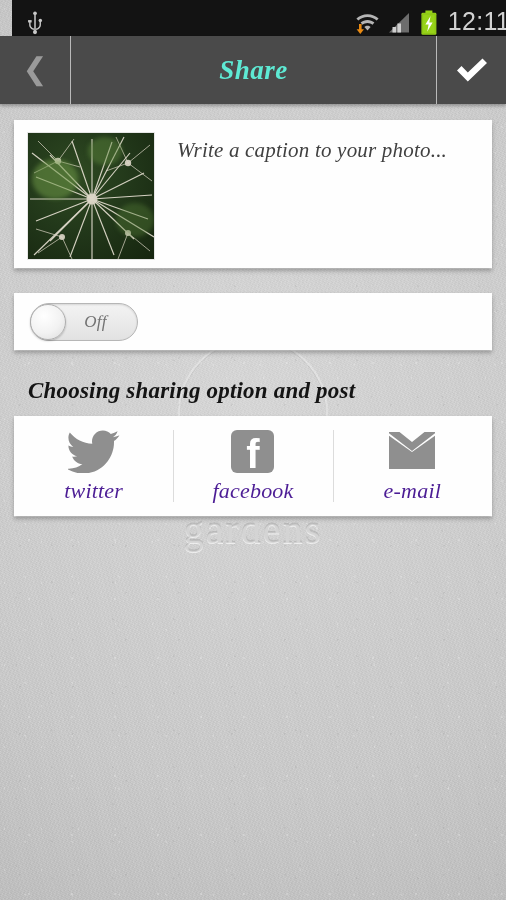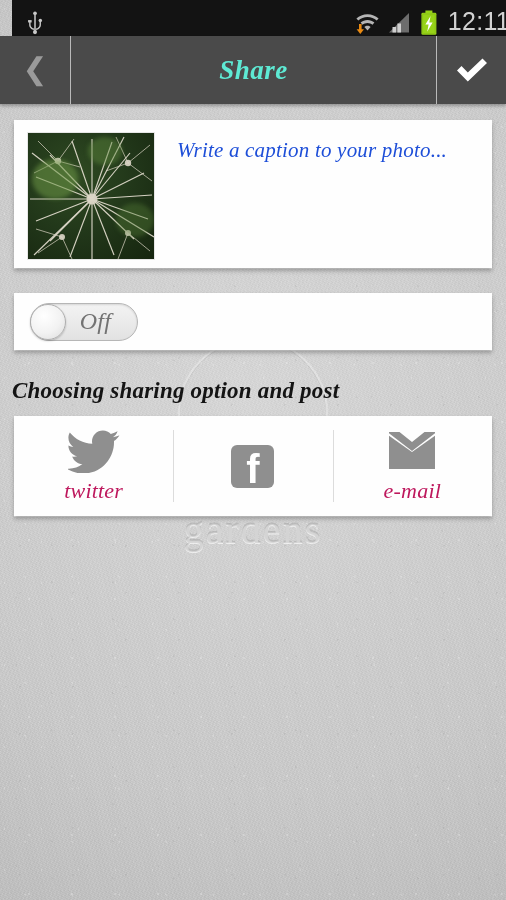--- a/index.html
+++ b/index.html
@@ -114,7 +114,7 @@
   }
   #caption-placeholder {
     margin:18px 0 15px 22px;
-    font-size:21px; font-style:italic; color:#1d4ed8;
+    font-size:21px; font-style:italic; color:#404040;
     letter-spacing:.2px;
   }
 

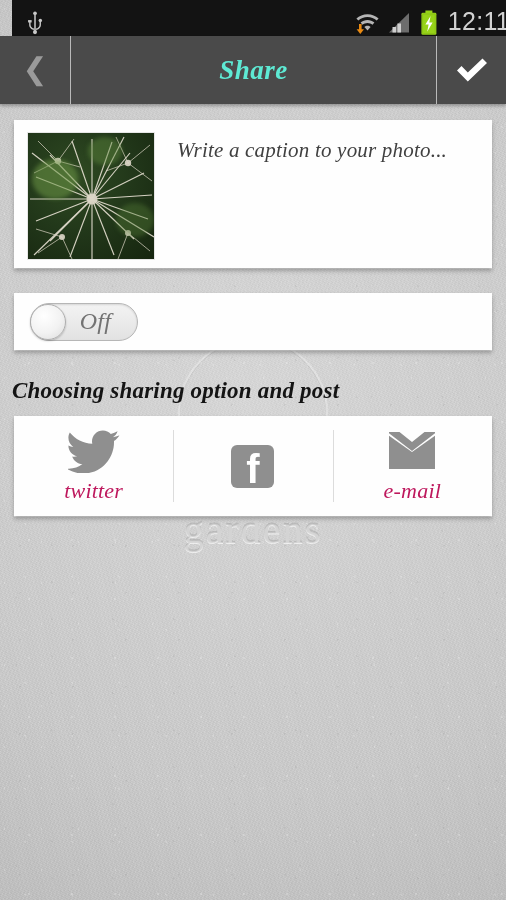--- a/index.html
+++ b/index.html
@@ -144,7 +144,7 @@
   }
   #toggle-state {
     flex:1; text-align:center;
-    font-size:24px; font-style:italic; color:#737373;
+    font-size:17px; font-style:italic; color:#737373;
     letter-spacing:.3px; padding-right:12px;
   }
 

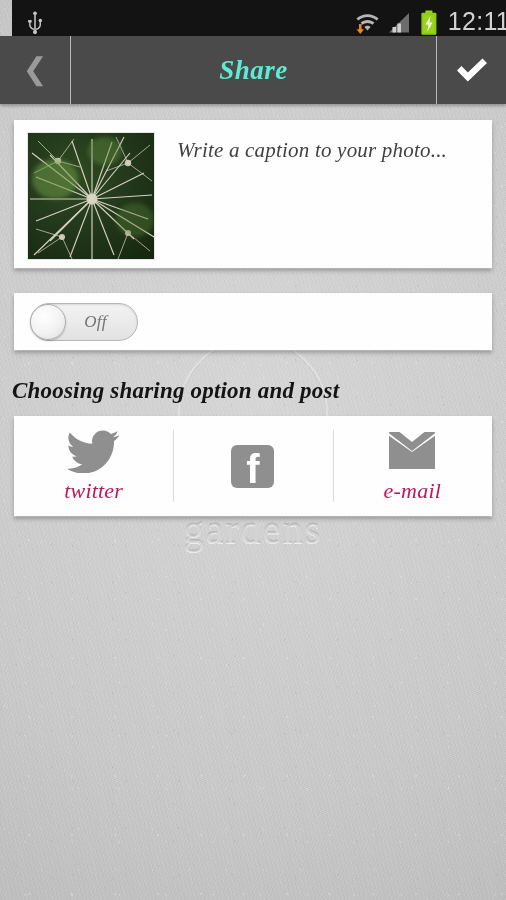--- a/index.html
+++ b/index.html
@@ -149,7 +149,7 @@
   }
 
   #section-header {
-    position:absolute; top:378px; left:12px;
+    position:absolute; top:378px; left:28px;
     font-size:23px; font-weight:bold; font-style:italic; color:#141414;
     letter-spacing:.2px;
   }

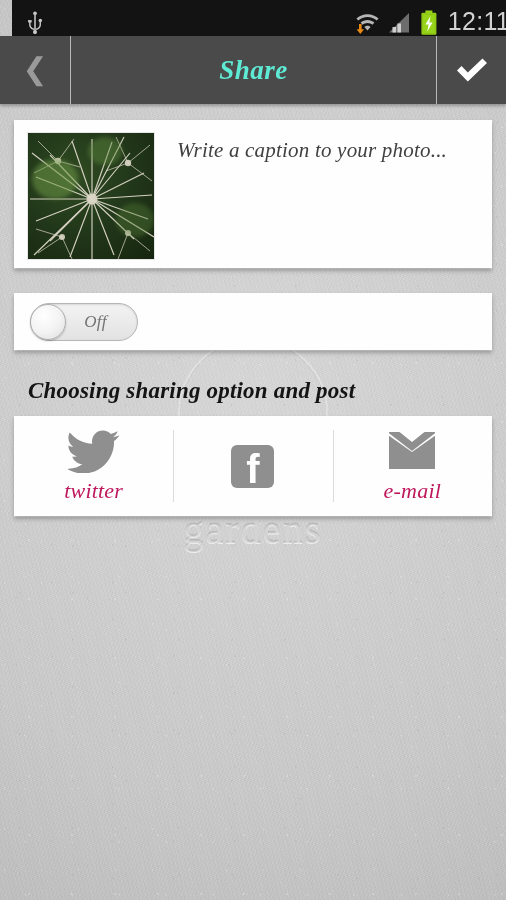--- a/index.html
+++ b/index.html
@@ -169,7 +169,7 @@
   }
   .share-icon { height:46px; display:flex; align-items:center; justify-content:center; }
   .share-label {
-    font-size:22px; font-style:italic; color:#be185d;
+    font-size:22px; font-style:italic; color:#4c1d95;
     margin-top:4px; letter-spacing:.2px;
   }
   .fb-square {

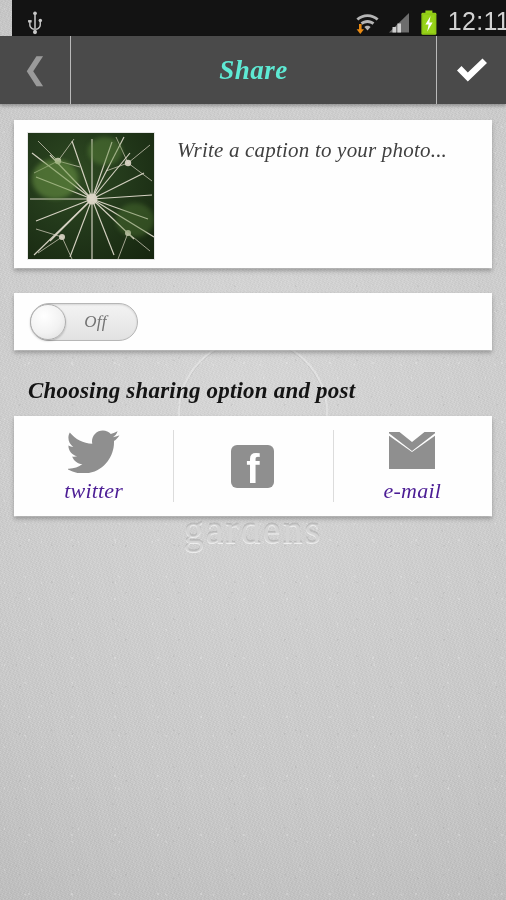--- a/index.html
+++ b/index.html
@@ -330,6 +330,7 @@
           <span class="fb-f">f</span>
         </div>
       </div>
+      <div class="share-label">facebook</div>
     </div>
 
     <div class="share-opt">

